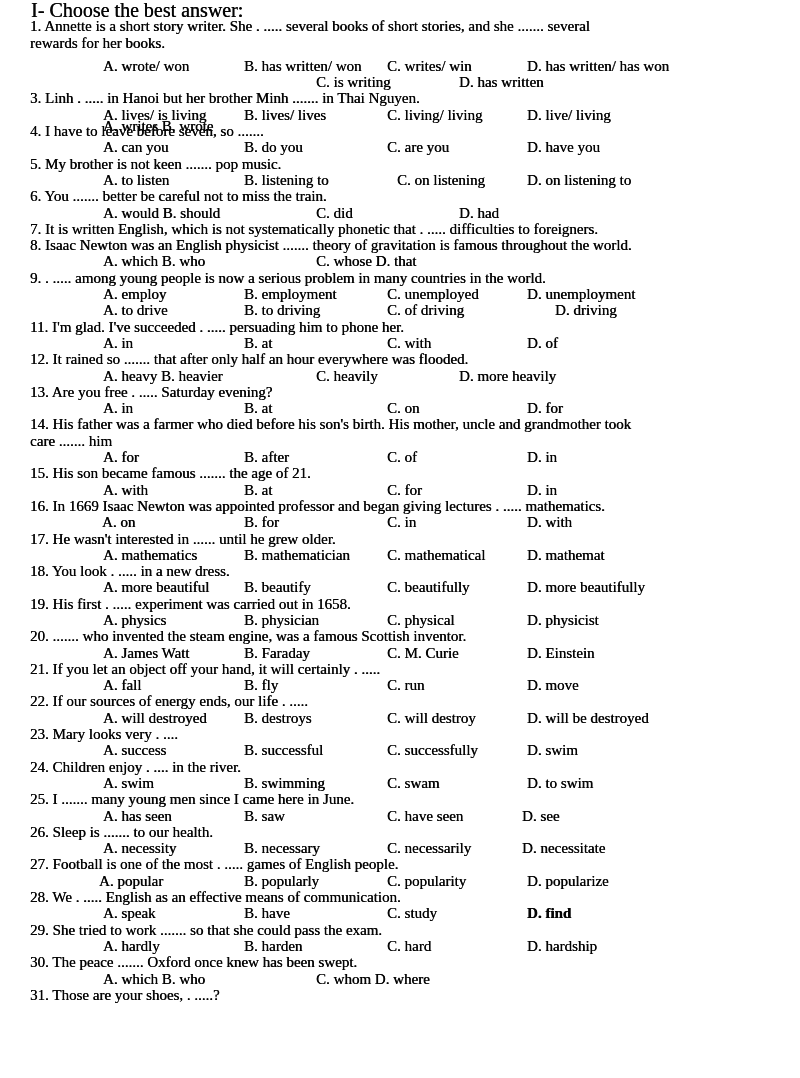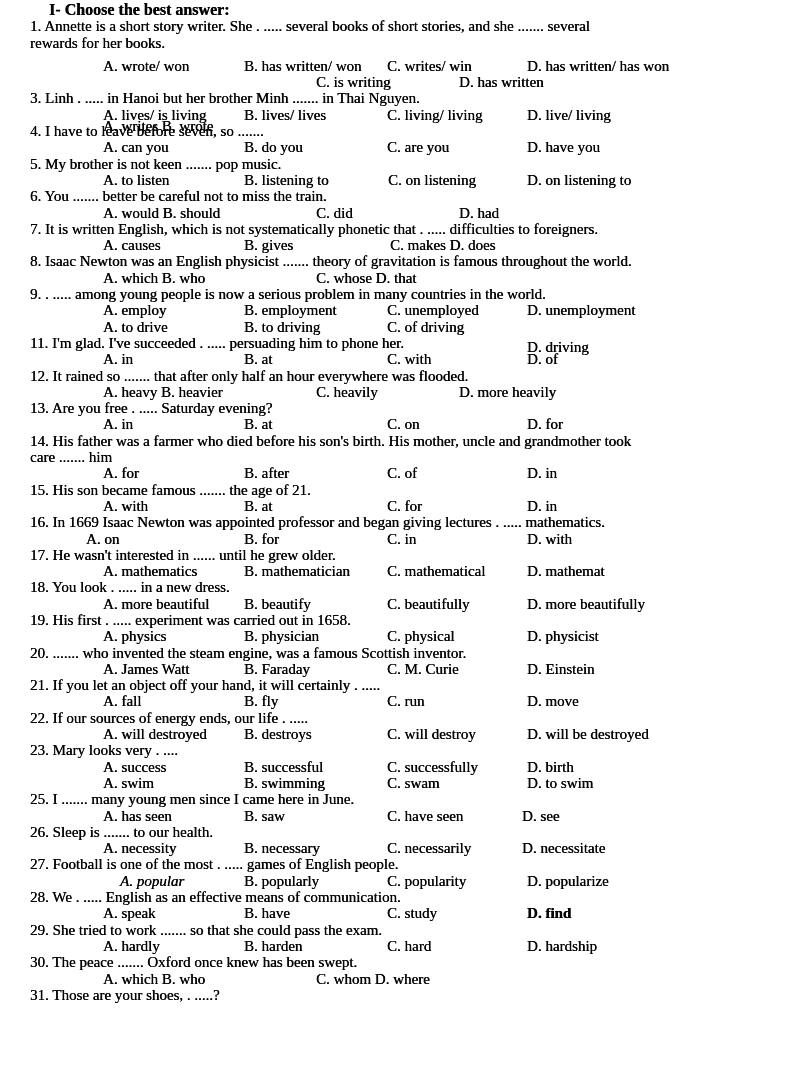--- a/index.html
+++ b/index.html
@@ -22,9 +22,9 @@
     text-shadow: 0.35px 0 0 currentColor; 
   }
   .title {
-    font-weight: bold;
-    font-size: 16px;
-    padding-left: 49px;
+    font-weight: normal;
+    font-size: 20px;
+    padding-left: 31px;
     white-space: nowrap;
   }
   .stem {

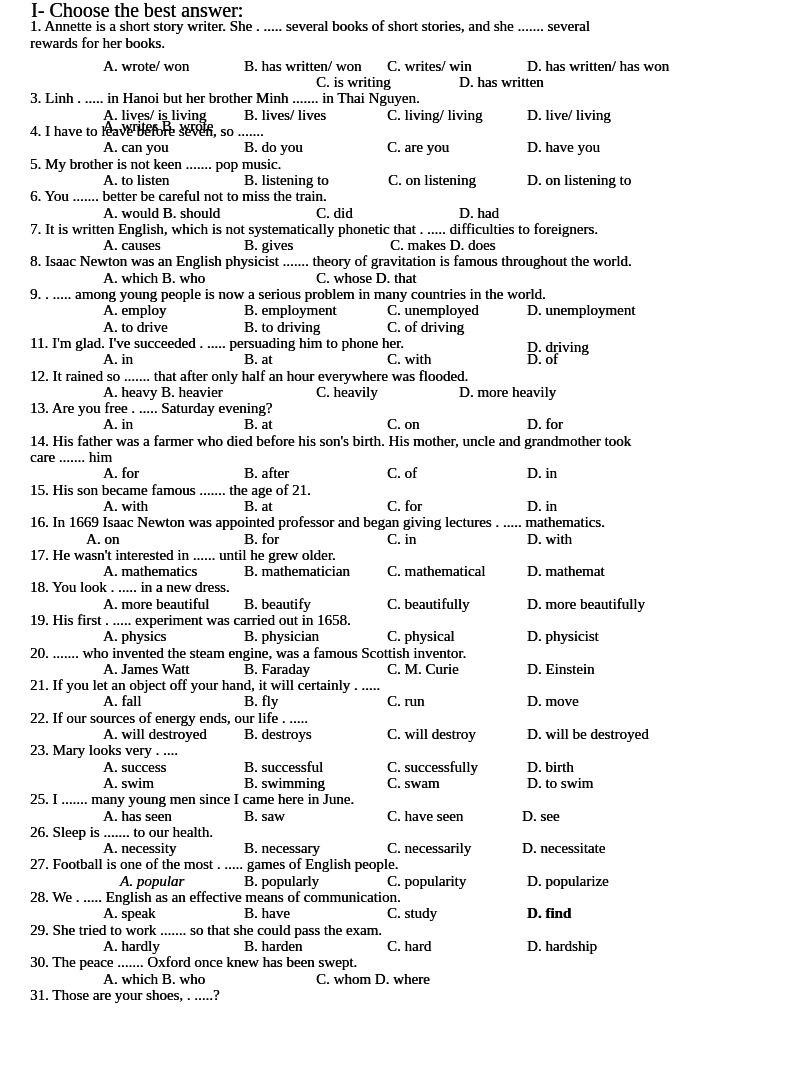--- a/index.html
+++ b/index.html
@@ -82,7 +82,7 @@
       <div class="opts">
         <span class="opt" style="left: 103px;">A. to listen</span>
         <span class="opt" style="left: 244px;">B. listening to</span>
-        <span class="opt" style="left: 388px; text-align: right;">C. on listening</span>
+        <span class="opt" style="left: 397px; text-align: right;">C. on listening</span>
         <span class="opt" style="left: 527px;">D. on listening to</span>
       </div>
       <div class="stem">6. You ....... better be careful not to miss the train.</div>

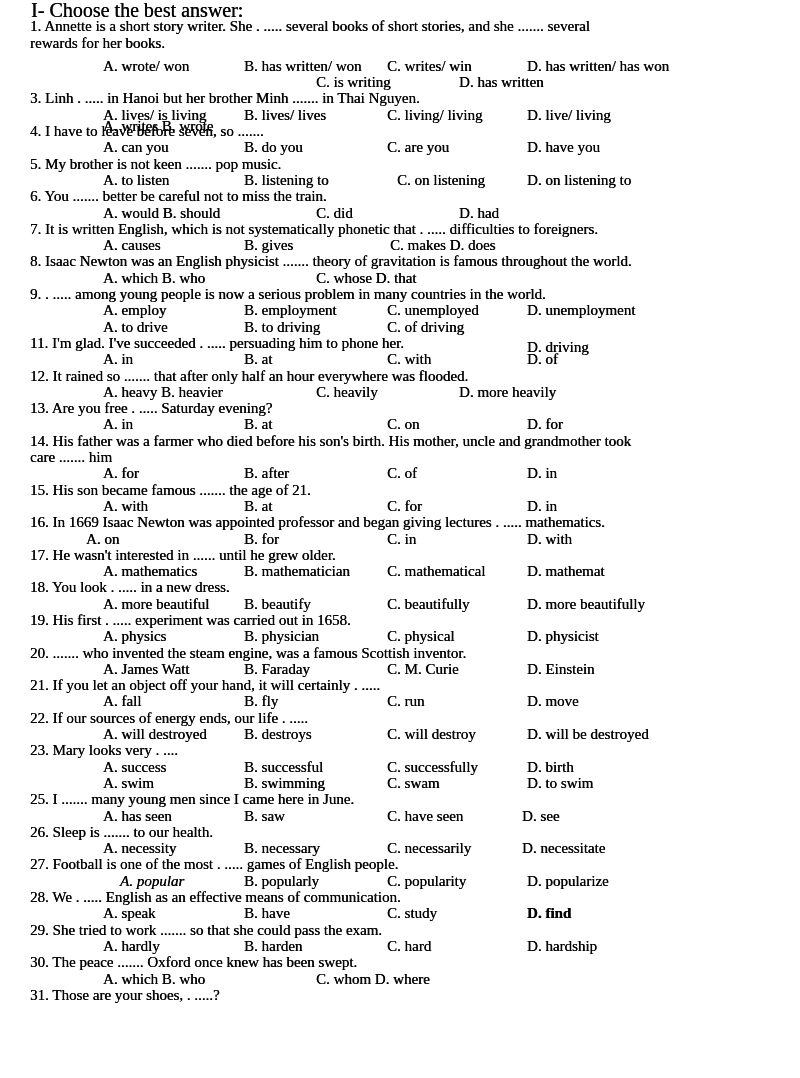--- a/index.html
+++ b/index.html
@@ -92,11 +92,6 @@
         <span class="opt" style="left: 459px;">D. had</span>
       </div>
       <div class="stem">7. It is written English, which is not systematically phonetic that . ..... difficulties to foreigners.</div>
-      <div class="opts">
-        <span class="opt" style="left: 103px;">A. causes</span>
-        <span class="opt" style="left: 244px;">B. gives</span>
-        <span class="opt" style="left: 390px;">C. makes D. does</span>
-      </div>
       <div class="stem">8. Isaac Newton was an English physicist ....... theory of gravitation is famous throughout the world.</div>
       <div class="opts">
         <span class="opt" style="left: 103px;">A. which B. who</span>

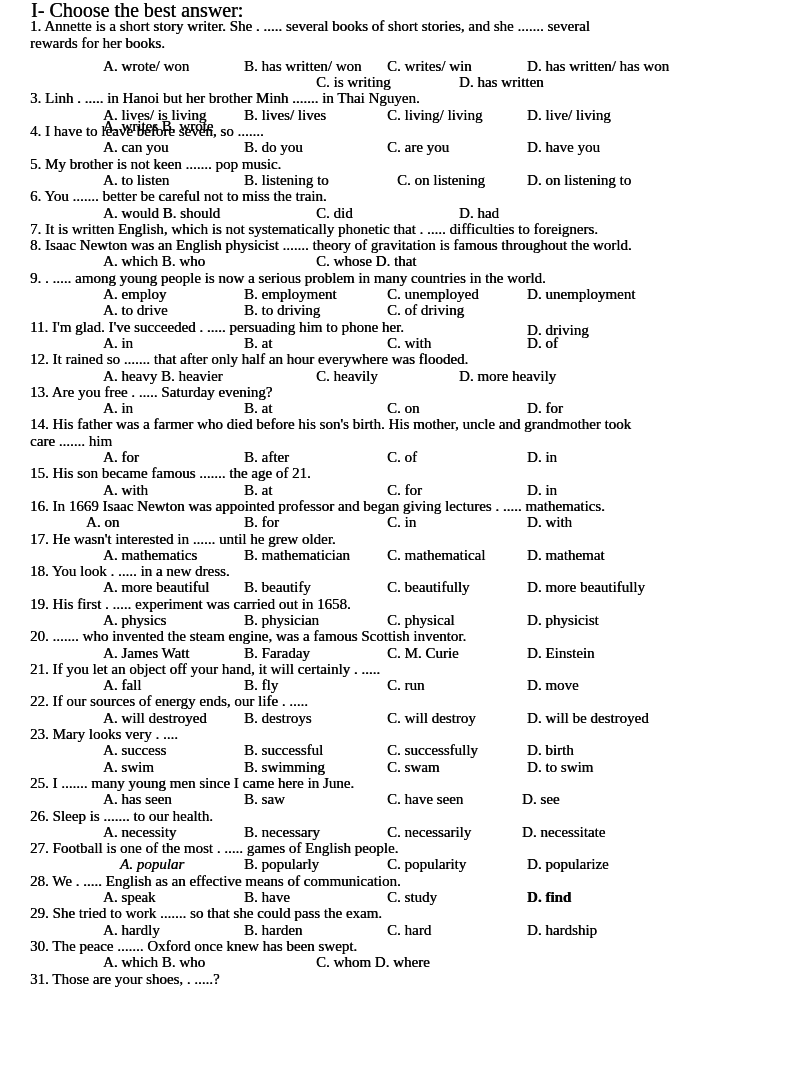--- a/index.html
+++ b/index.html
@@ -108,7 +108,7 @@
         <span class="opt" style="left: 103px;">A. to drive</span>
         <span class="opt" style="left: 244px;">B. to driving</span>
         <span class="opt" style="left: 387px;">C. of driving</span>
-        <span class="opt" style="left: 527px; margin-top: 20px;">D. driving</span>
+        <span class="opt" style="left: 555px;">D. driving</span>
       </div>
       <div class="stem">11. I'm glad. I've succeeded . ..... persuading him to phone her.</div>
       <div class="opts">

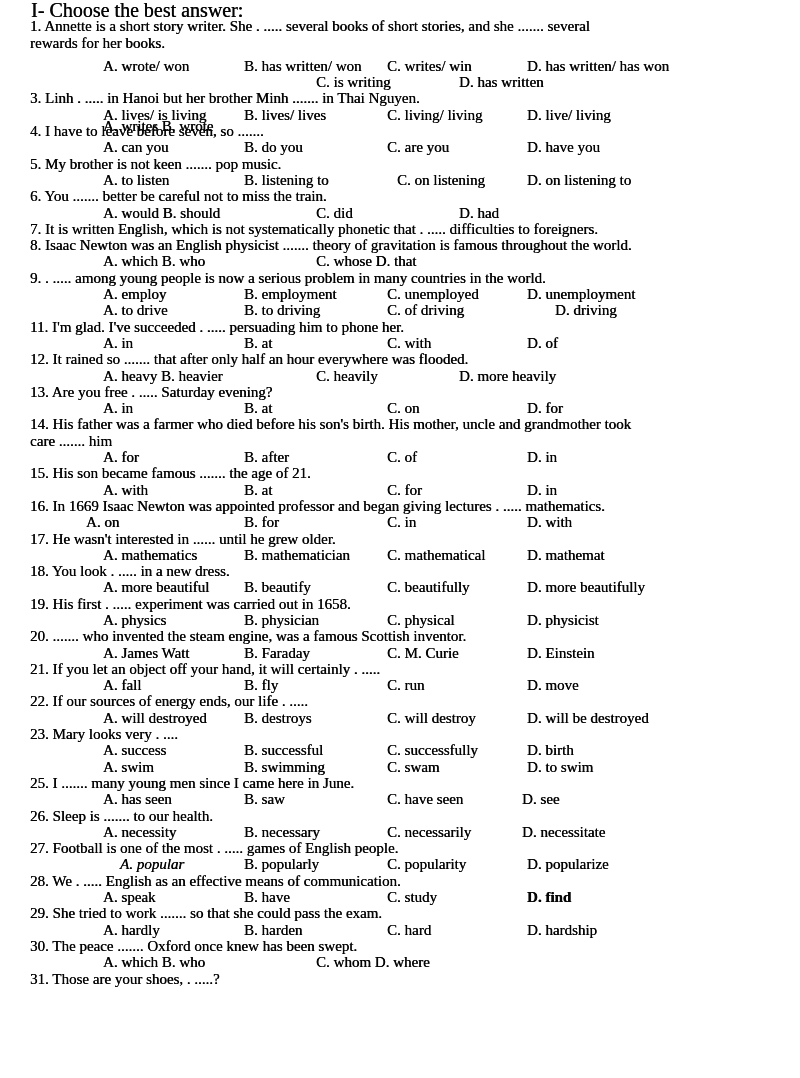--- a/index.html
+++ b/index.html
@@ -147,7 +147,7 @@
       </div>
       <div class="stem">16. In 1669 Isaac Newton was appointed professor and began giving lectures . ..... mathematics.</div>
       <div class="opts">
-        <span class="opt" style="left: 86px; font-family: Liberation Serif, serif;">A. on</span>
+        <span class="opt" style="left: 102px; font-family: Liberation Serif, serif;">A. on</span>
         <span class="opt" style="left: 244px;">B. for</span>
         <span class="opt" style="left: 387px;">C. in</span>
         <span class="opt" style="left: 527px;">D. with</span>

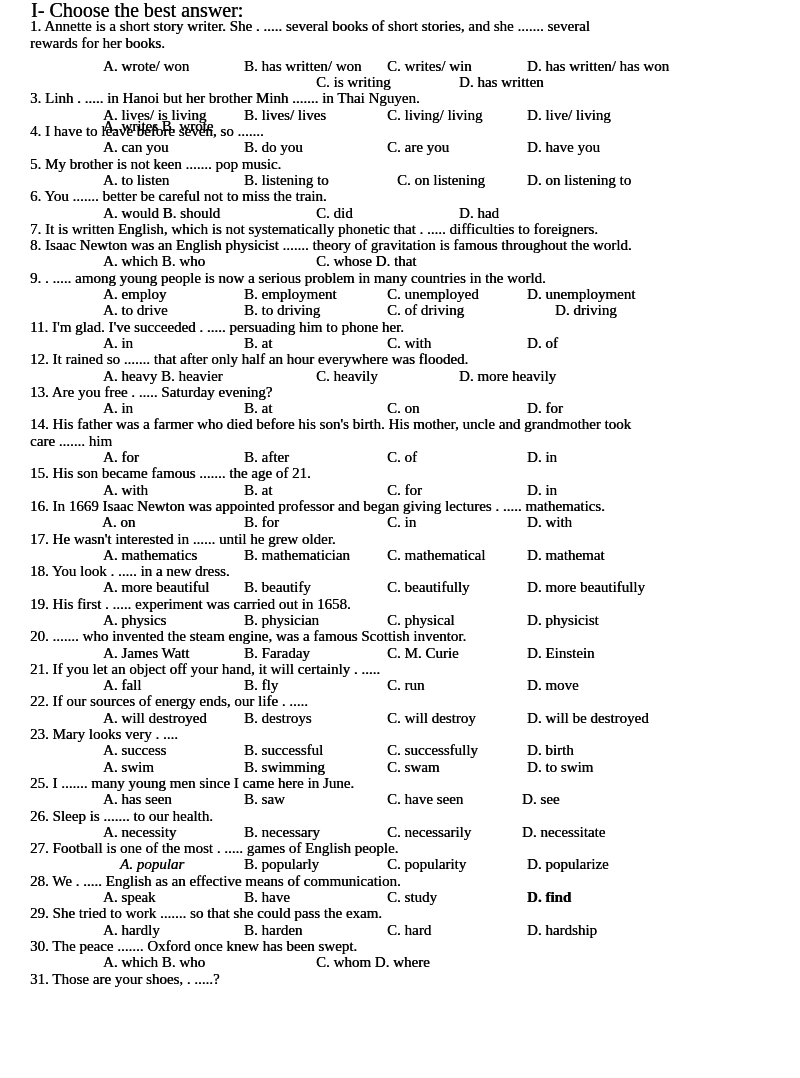--- a/index.html
+++ b/index.html
@@ -199,7 +199,7 @@
         <span class="opt" style="left: 103px;">A. success</span>
         <span class="opt" style="left: 244px;">B. successful</span>
         <span class="opt" style="left: 387px;">C. successfully</span>
-        <span class="opt" style="left: 527px;">D. birth</span>
+        <span class="opt" style="left: 527px;">D. swim</span>
       </div>
       <div class="opts">
         <span class="opt" style="left: 103px;">A. swim</span>

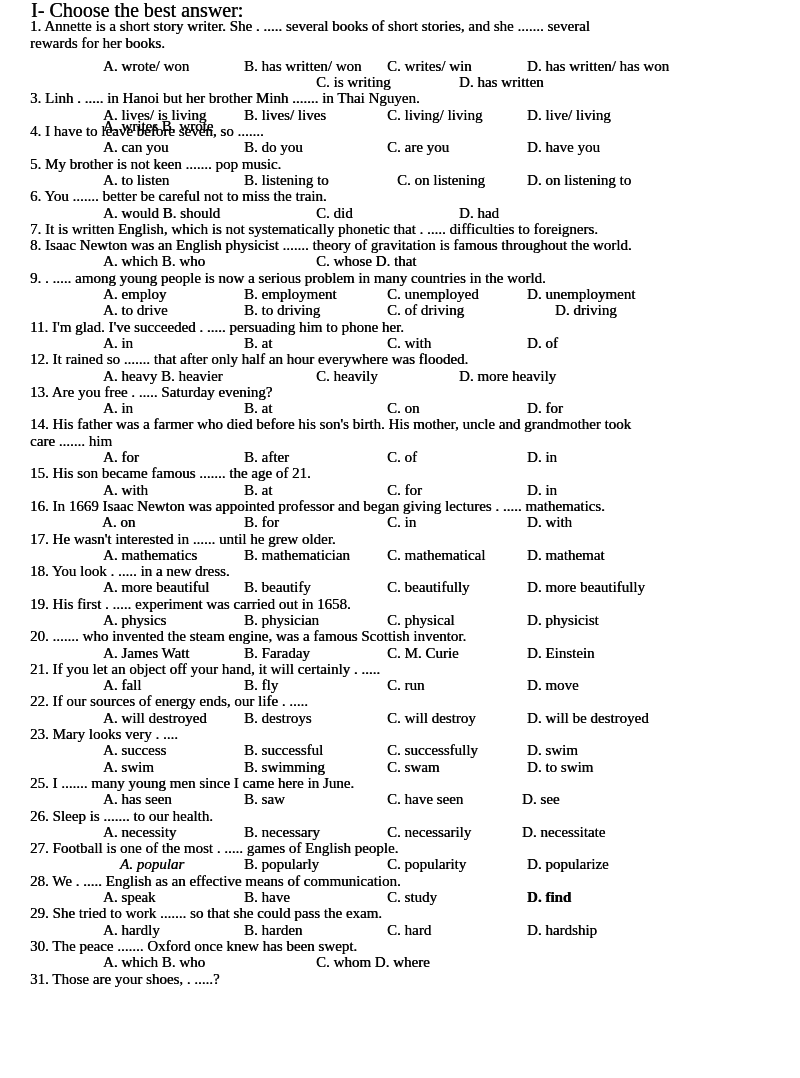--- a/index.html
+++ b/index.html
@@ -201,6 +201,7 @@
         <span class="opt" style="left: 387px;">C. successfully</span>
         <span class="opt" style="left: 527px;">D. swim</span>
       </div>
+      <div class="stem">24. Children enjoy . .... in the river.</div>
       <div class="opts">
         <span class="opt" style="left: 103px;">A. swim</span>
         <span class="opt" style="left: 244px;">B. swimming</span>

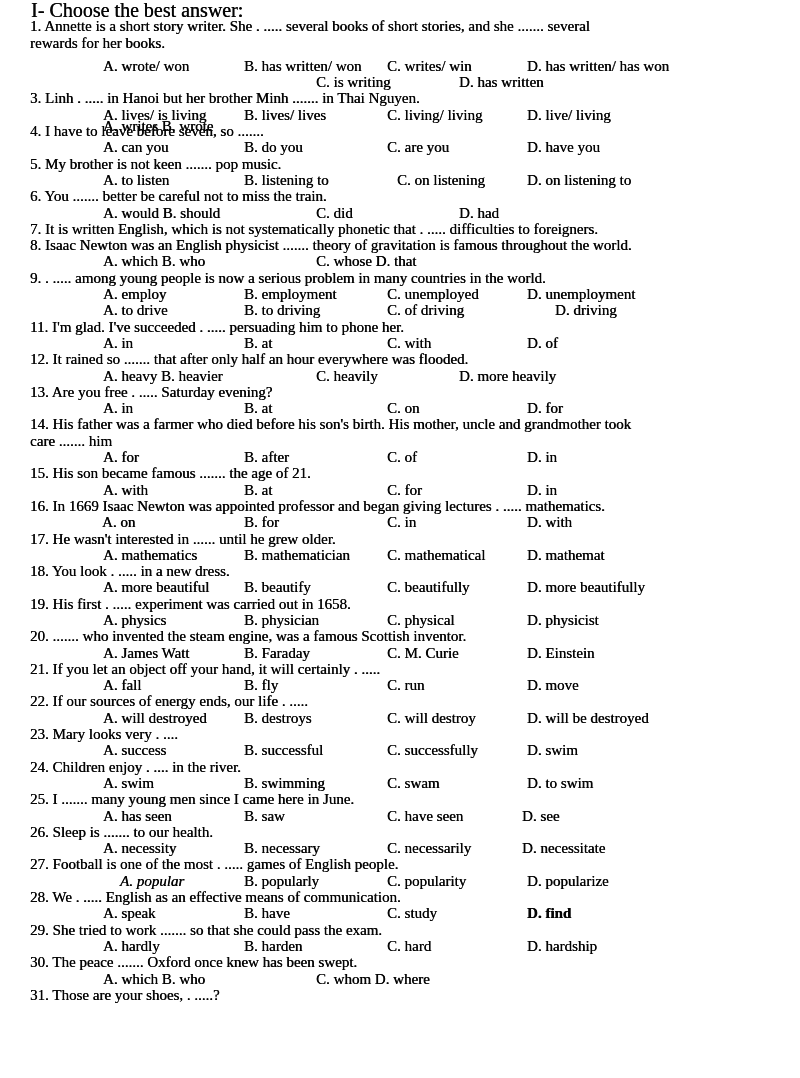--- a/index.html
+++ b/index.html
@@ -224,7 +224,7 @@
       </div>
       <div class="stem">27. Football is one of the most . ..... games of English people.</div>
       <div class="opts">
-        <span class="opt" style="left: 120px; font-style: italic;">A. popular</span>
+        <span class="opt" style="left: 99px;">A. popular</span>
         <span class="opt" style="left: 244px;">B. popularly</span>
         <span class="opt" style="left: 387px;">C. popularity</span>
         <span class="opt" style="left: 527px;">D. popularize</span>

